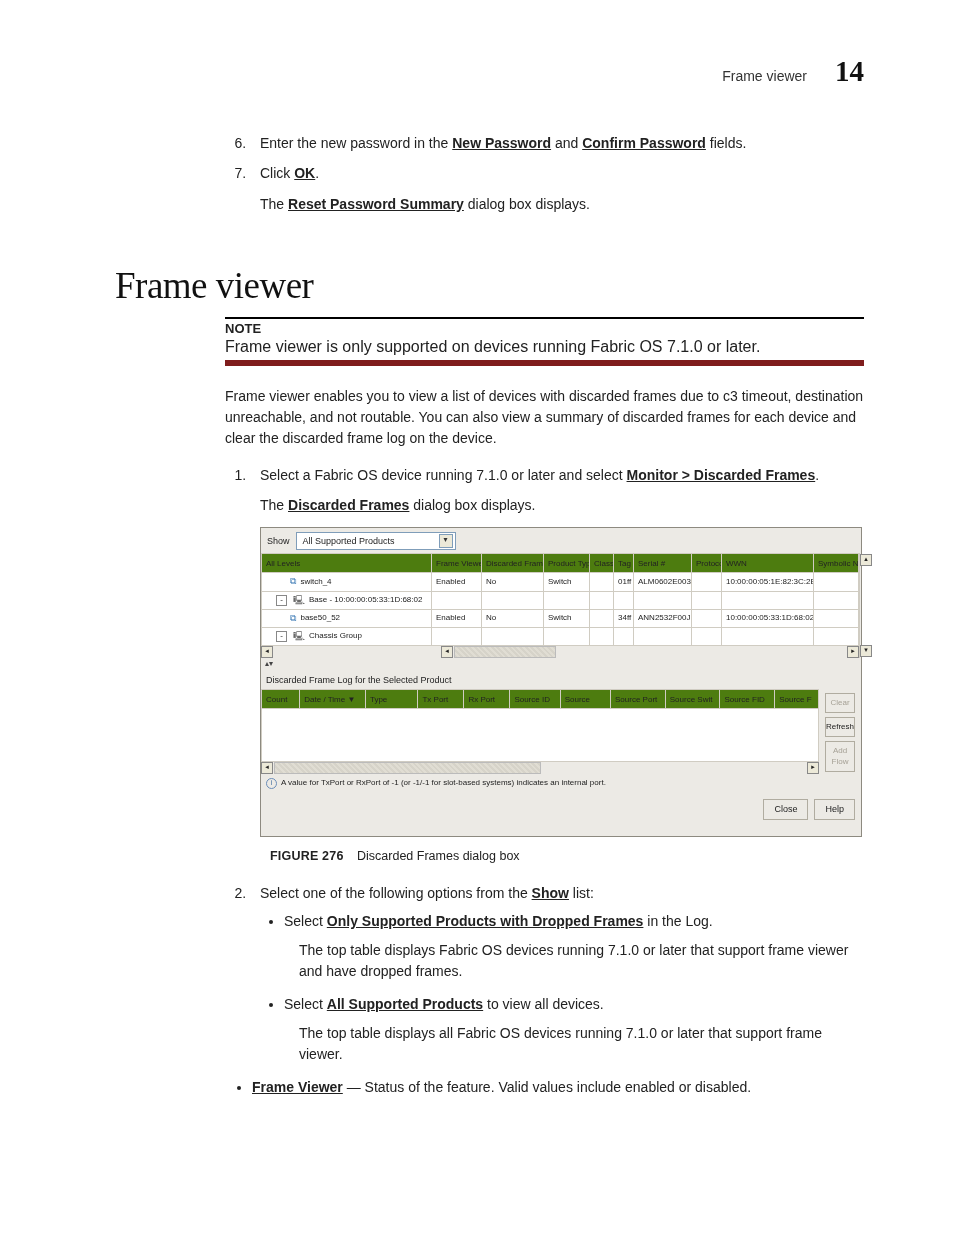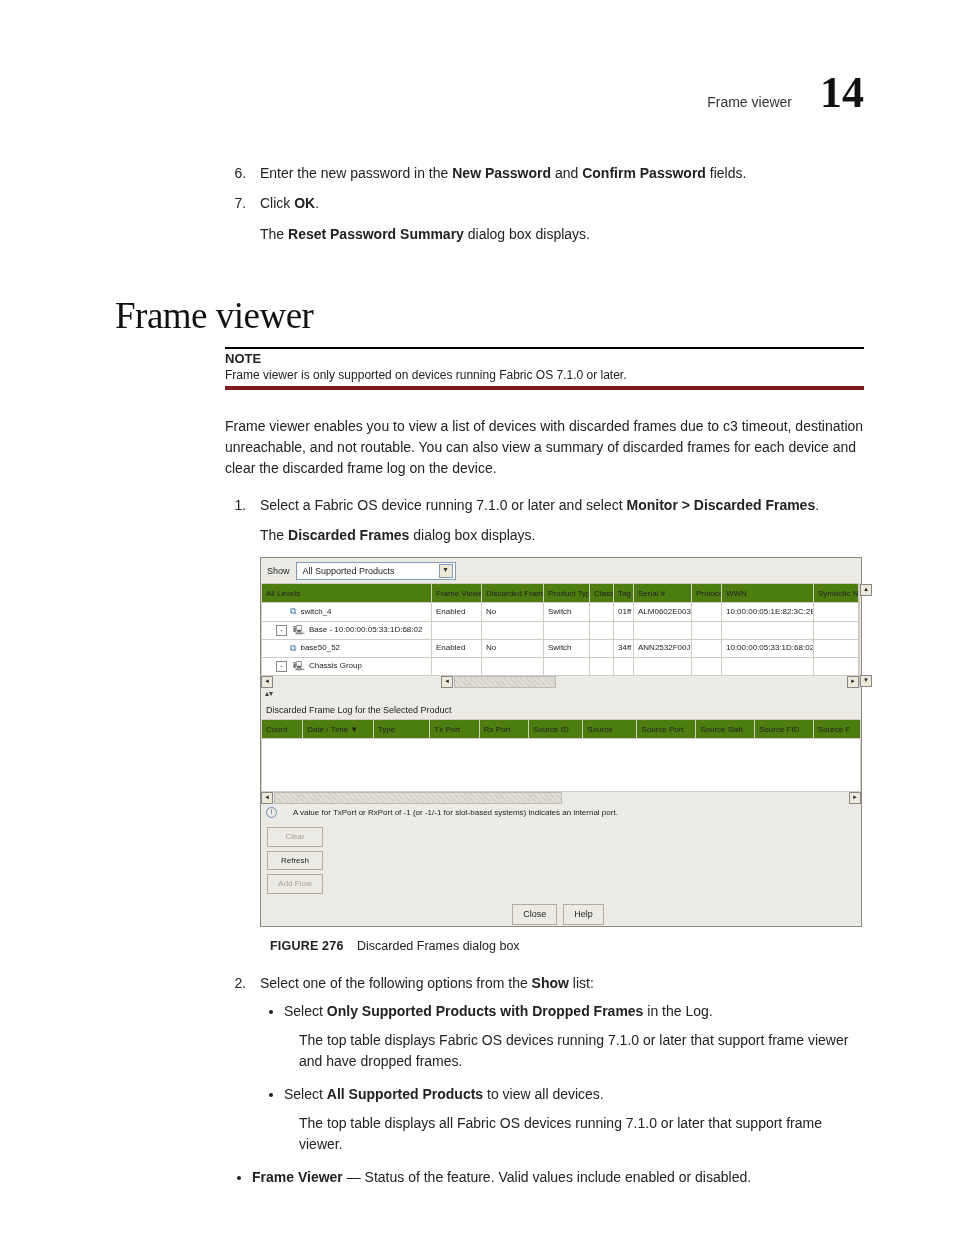--- a/index.html
+++ b/index.html
@@ -22,7 +22,7 @@
     margin-bottom: 45px;
   }
   .rh-text { font-size: 14px; color: #333; }
-  .rh-num { font-size: 44px; font-weight: bold; font-family: "Times New Roman", serif; color: #111; margin-top: 12px; }
+  .rh-num { font-size: 29px; font-weight: bold; font-family: "Times New Roman", serif; color: #111; }
   .step-list { list-style: decimal; padding-left: 135px; margin: 0; }
   .step-list > li { margin-bottom: 10px; padding-left: 10px; line-height: 1.45; }
   .step-sub { margin: 10px 0 10px 0; line-height: 1.45; }

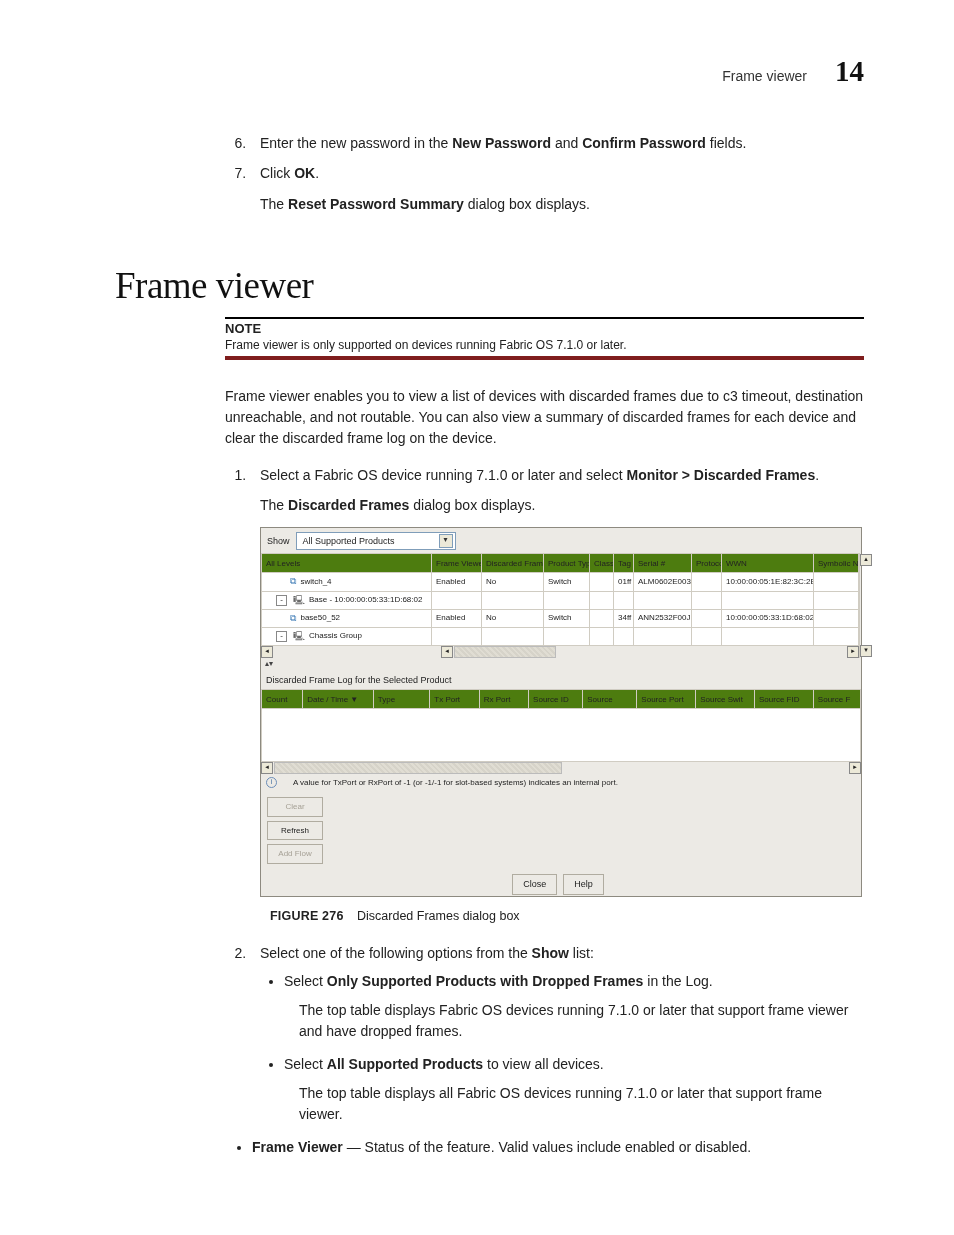--- a/index.html
+++ b/index.html
@@ -47,7 +47,7 @@
     margin: 30px 0 10px 0;
     color: #111;
   }
-  .bold { font-weight: bold; }
+  .bold { font-weight: bold; text-decoration: underline; }
   .link { color: #0b64a8; }
   .bullets { list-style: disc; padding-left: 24px; }
   .bullets > li { margin: 8px 0 4px 0; line-height: 1.5; }

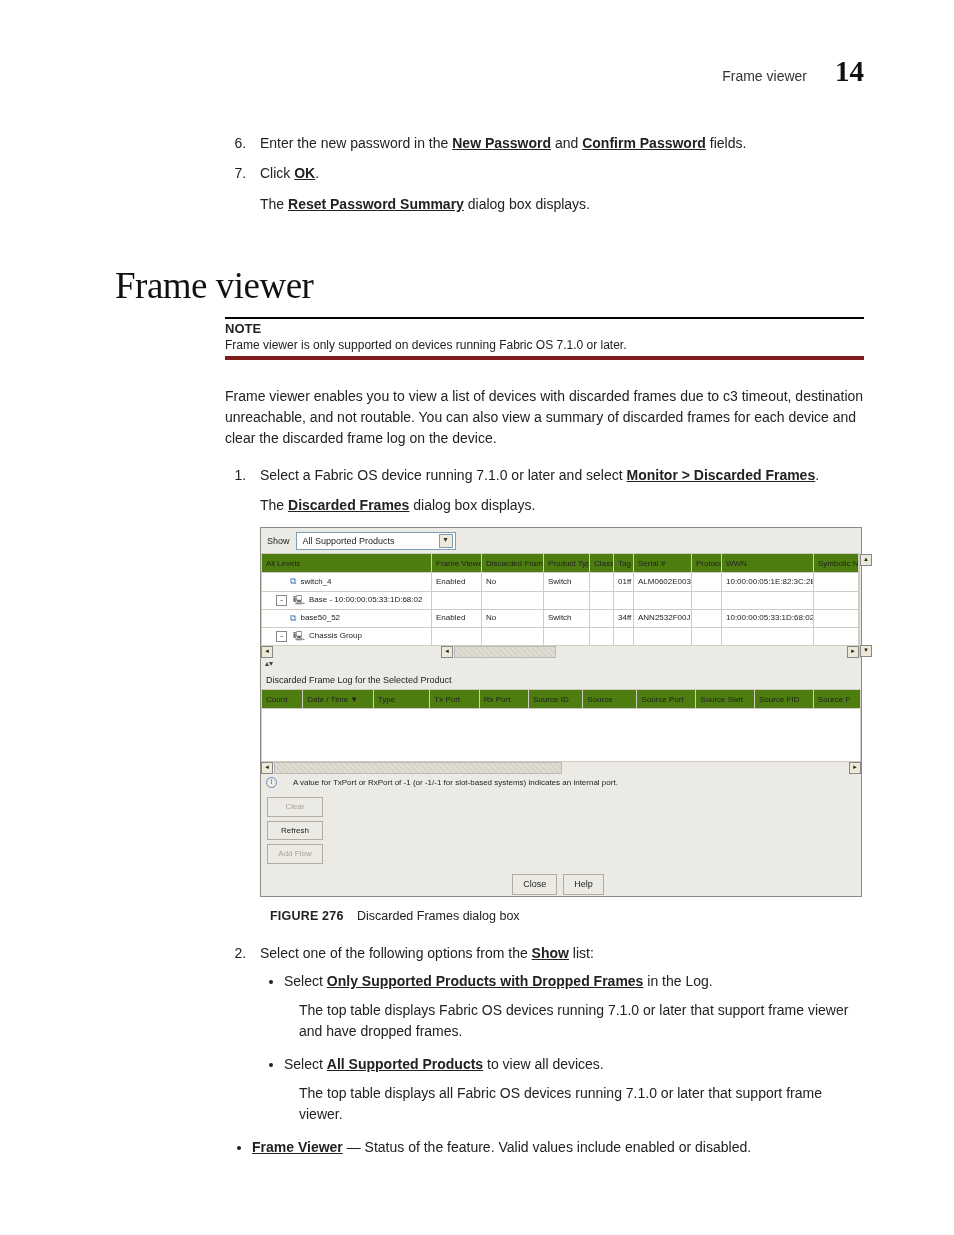--- a/index.html
+++ b/index.html
@@ -35,7 +35,7 @@
     color: #111;
   }
   .body-indent { margin-left: 110px; }
-  .note-bar { border-top: 2px solid #000; border-bottom: 4px solid #7f1d1d; padding: 2px 0 4px 0; margin-bottom: 26px; }
+  .note-bar { border-top: 2px solid #000; border-bottom: 6px solid #7f1d1d; padding: 2px 0 4px 0; margin-bottom: 20px; }
   .note-bar > .note-label { font-weight: bold; font-size: 13px; }
   .note-bar > .note-body { font-size: 12px; margin-top: 2px; }
   .para { line-height: 1.5; margin: 16px 0; }

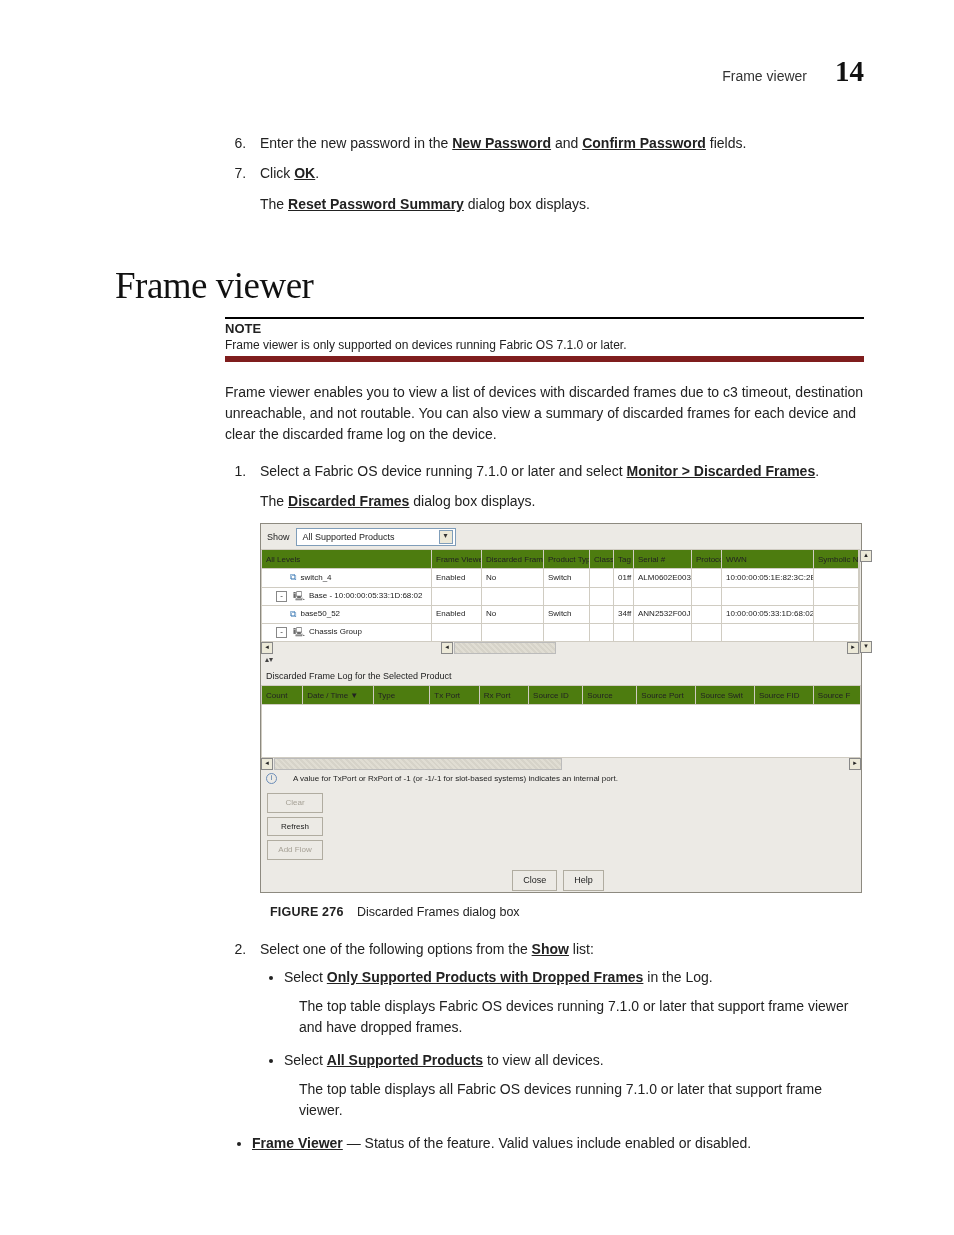--- a/index.html
+++ b/index.html
@@ -37,7 +37,7 @@
   .body-indent { margin-left: 110px; }
   .note-bar { border-top: 2px solid #000; border-bottom: 6px solid #7f1d1d; padding: 2px 0 4px 0; margin-bottom: 20px; }
   .note-bar > .note-label { font-weight: bold; font-size: 13px; }
-  .note-bar > .note-body { font-size: 12px; margin-top: 2px; }
+  .note-bar > .note-body { font-size: 16px; margin-top: 2px; }
   .para { line-height: 1.5; margin: 16px 0; }
   h2.subsection {
     font-family: "Times New Roman", serif;

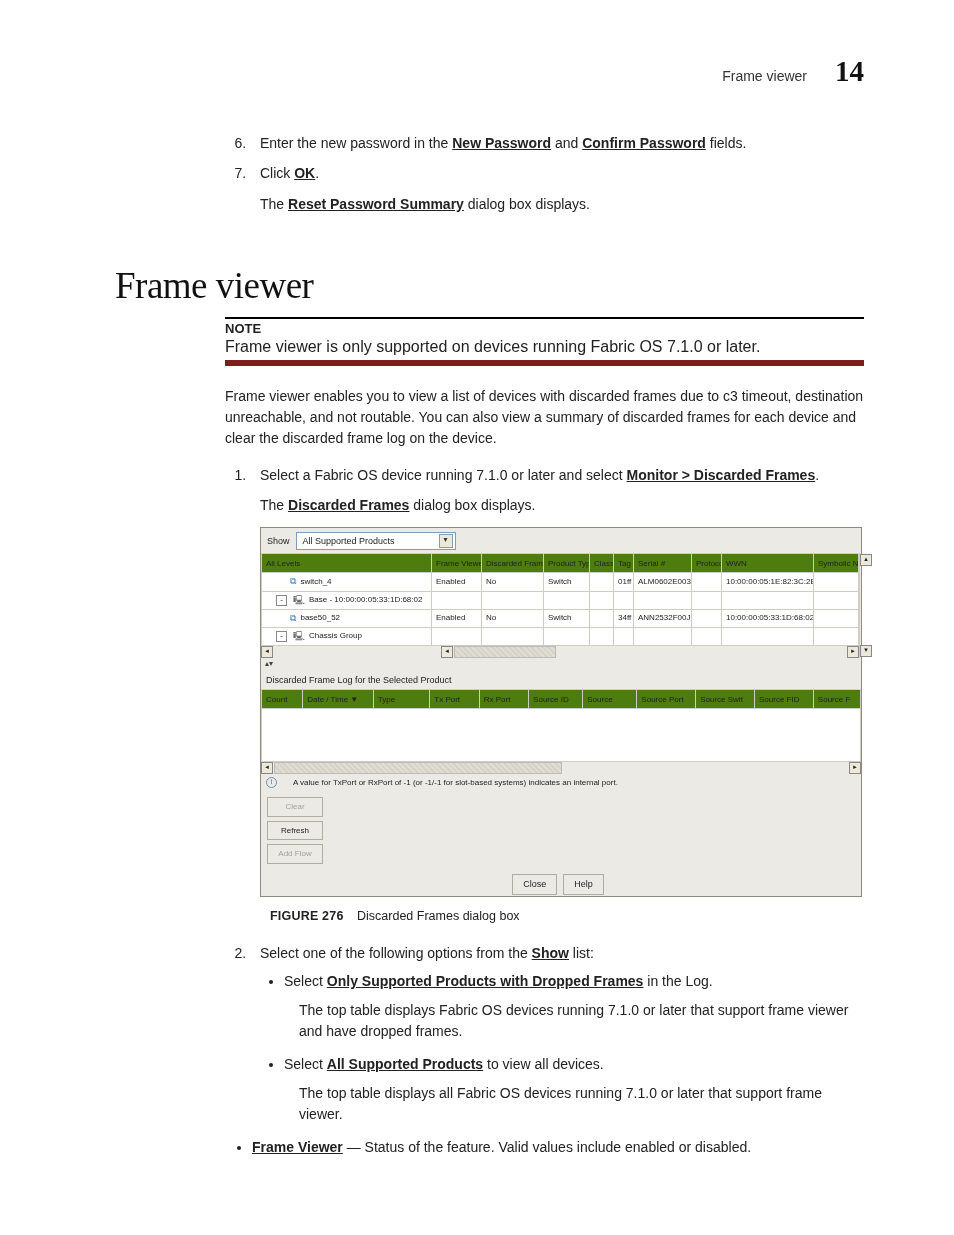--- a/index.html
+++ b/index.html
@@ -105,7 +105,7 @@
   .hscroll .track { flex: 1; height: 10px; border: 1px solid #bbb; background: repeating-linear-gradient(45deg,#d6d3c9,#d6d3c9 2px,#e0ddd3 2px,#e0ddd3 4px); margin: 0 1px; }
   .small-arrow-indicator { font-size: 8px; padding: 0 0 2px 4px; color: #444; }
   .section-label { font-size: 9px; padding: 3px 5px 2px 5px; }
-  .log-zone { display:flex;flex-direction:column; }
+  .log-zone { display:flex; }
   .log-zone-left { flex: 1 1 auto; }
   .log-buttons { width: 56px; display:flex; flex-direction: column; gap: 4px; padding: 4px 6px; }
   .log-btn { border: 1px solid #b0aca0; background: #eceae5; font-size: 8px; padding: 3px 0; text-align: center; }

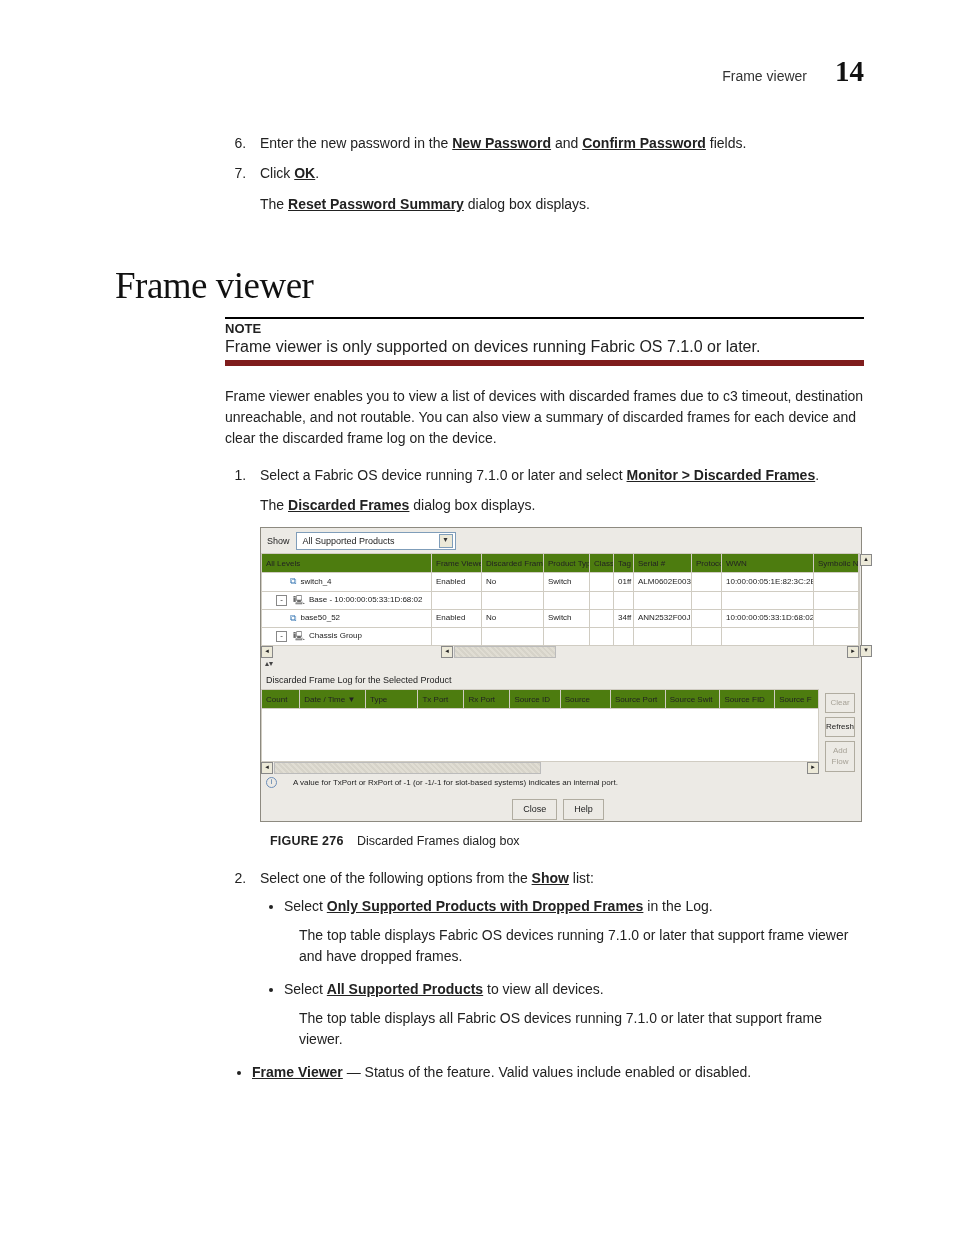--- a/index.html
+++ b/index.html
@@ -111,7 +111,7 @@
   .log-btn { border: 1px solid #b0aca0; background: #eceae5; font-size: 8px; padding: 3px 0; text-align: center; }
   .log-btn.disabled { color: #a6a196; text-align: center; }
   table.grid.log td { height: 48px; }
-  .footnote { font-size: 8px; padding: 3px 5px 4px 5px; background: #eceae5; display:flex; gap:16px; }
+  .footnote { font-size: 8px; padding: 3px 5px 4px 5px; background: #eceae5; display:flex; align-items:center; gap:4px; }
   .footnote-ico { border: 1px solid #6b8db8; border-radius: 50%; width: 9px; height: 9px; text-align: center; font-size: 7px; line-height: 8px; color: #3b6a9e; }
   .footer-btns { display:flex; justify-content:center; gap: 6px; padding: 6px 6px 1px 0; }
   .footer-btn { border: 1px solid #b0aca0; background: #eceae5; font-size: 9px; padding: 3px 10px; }

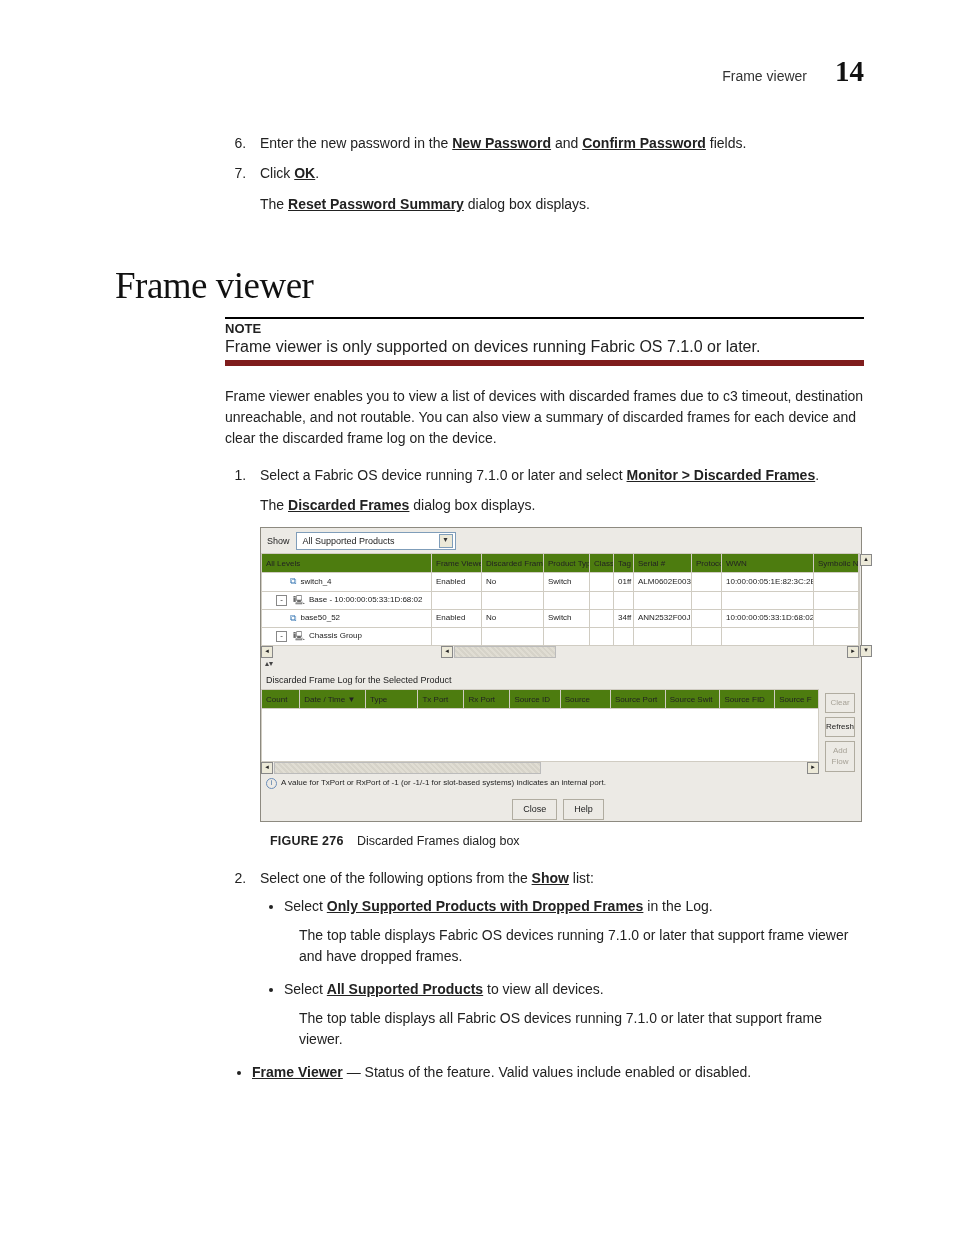--- a/index.html
+++ b/index.html
@@ -113,7 +113,7 @@
   table.grid.log td { height: 48px; }
   .footnote { font-size: 8px; padding: 3px 5px 4px 5px; background: #eceae5; display:flex; align-items:center; gap:4px; }
   .footnote-ico { border: 1px solid #6b8db8; border-radius: 50%; width: 9px; height: 9px; text-align: center; font-size: 7px; line-height: 8px; color: #3b6a9e; }
-  .footer-btns { display:flex; justify-content:center; gap: 6px; padding: 6px 6px 1px 0; }
+  .footer-btns { display:flex; justify-content:flex-end; gap: 6px; padding: 6px 6px 16px 0; }
   .footer-btn { border: 1px solid #b0aca0; background: #eceae5; font-size: 9px; padding: 3px 10px; }
 </style>
 </head>

